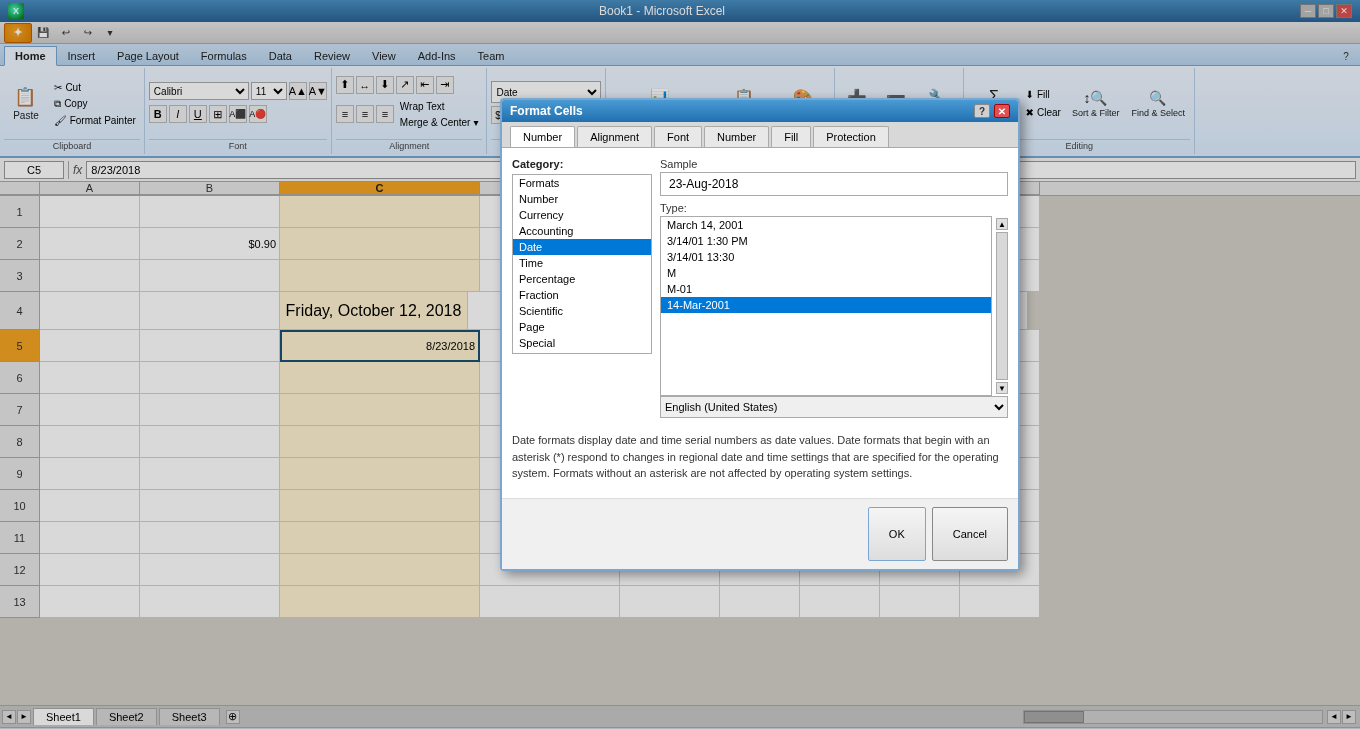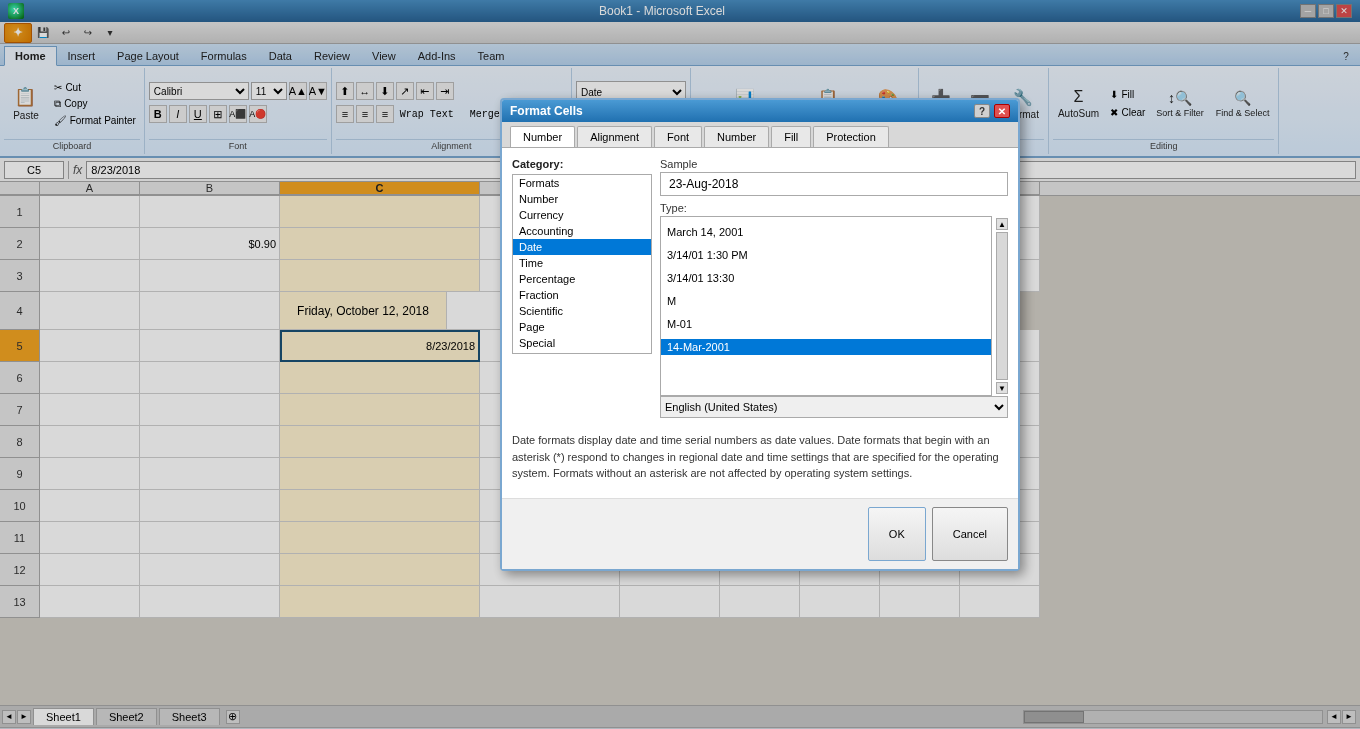--- a/index.html
+++ b/index.html
@@ -486,7 +486,7 @@
         <div class="fmt-btn">≡</div>
         <div class="fmt-btn">≡</div>
         <div class="fmt-btn">≡</div>
-        <div style="display:flex;gap:8px;font-family:Liberation Mono, monospace;">
+        <div style="display:flex;flex-direction:column;gap:1px;">
           <div class="ribbon-small-btn" style="font-size:10px;">
             <span>Wrap Text</span>
           </div>

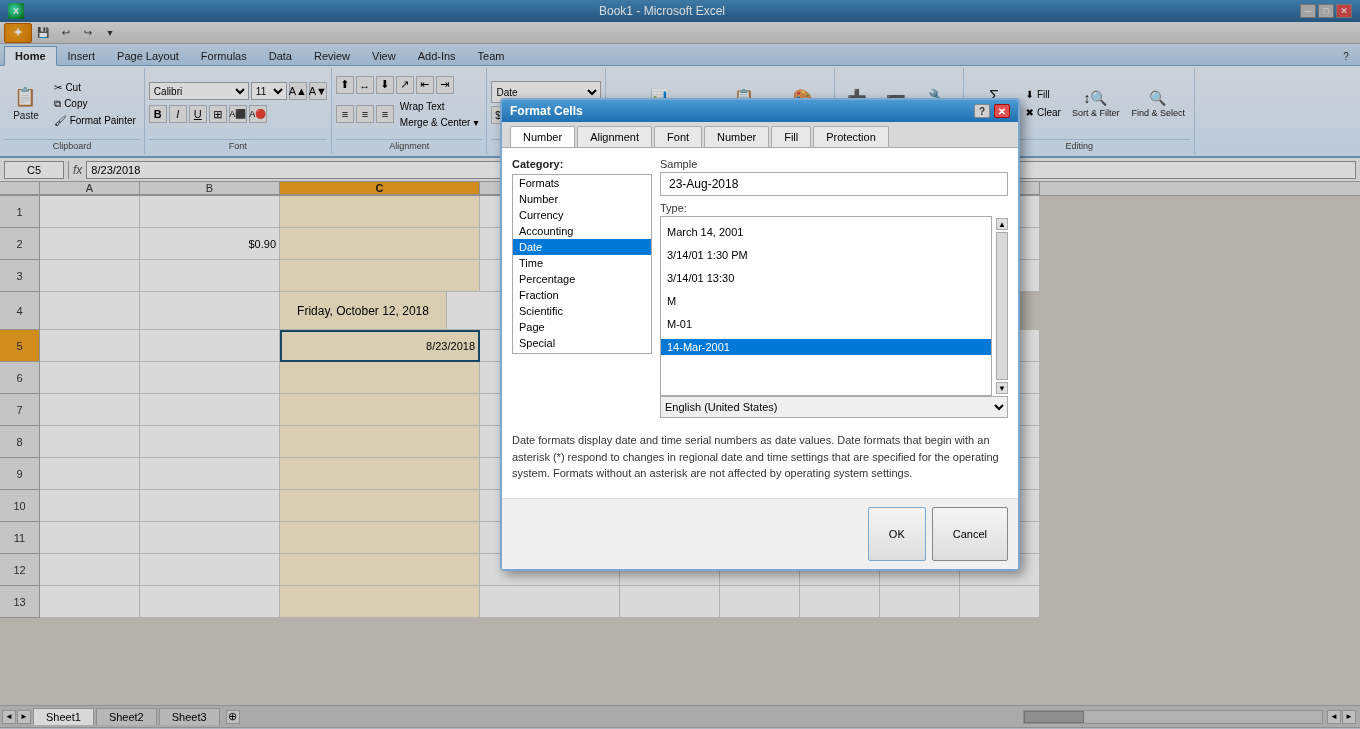--- a/index.html
+++ b/index.html
@@ -338,7 +338,6 @@
     .type-item {
       padding: 2px 6px;
       cursor: pointer;
-      margin-top: 7px;
     }
     .type-item.selected { background: #0078d7; color: white; }
 

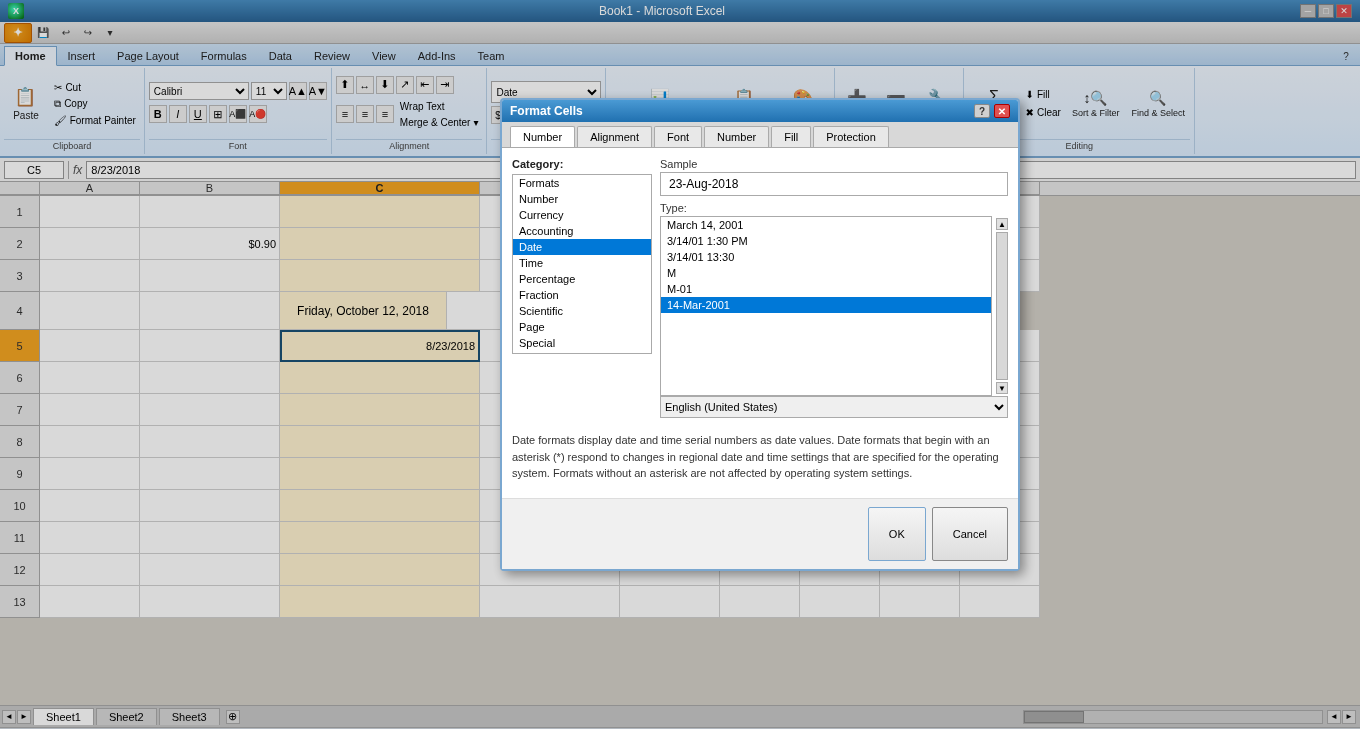--- a/index.html
+++ b/index.html
@@ -660,7 +660,7 @@
       <div class="grid-row" style="height:38px;">
         <div class="cell" style="width:100px;"></div>
         <div class="cell" style="width:140px;"></div>
-        <div class="cell center col-selected" style="width:167px;font-size:12px;text-align:right;">Friday, October 12, 2018</div>
+        <div class="cell center col-selected" style="width:188px;font-size:16px;text-align:right;">Friday, October 12, 2018</div>
         <div class="cell" style="width:140px;"></div>
         <div class="cell" style="width:100px;"></div>
         <div class="cell" style="width:80px;"></div>

